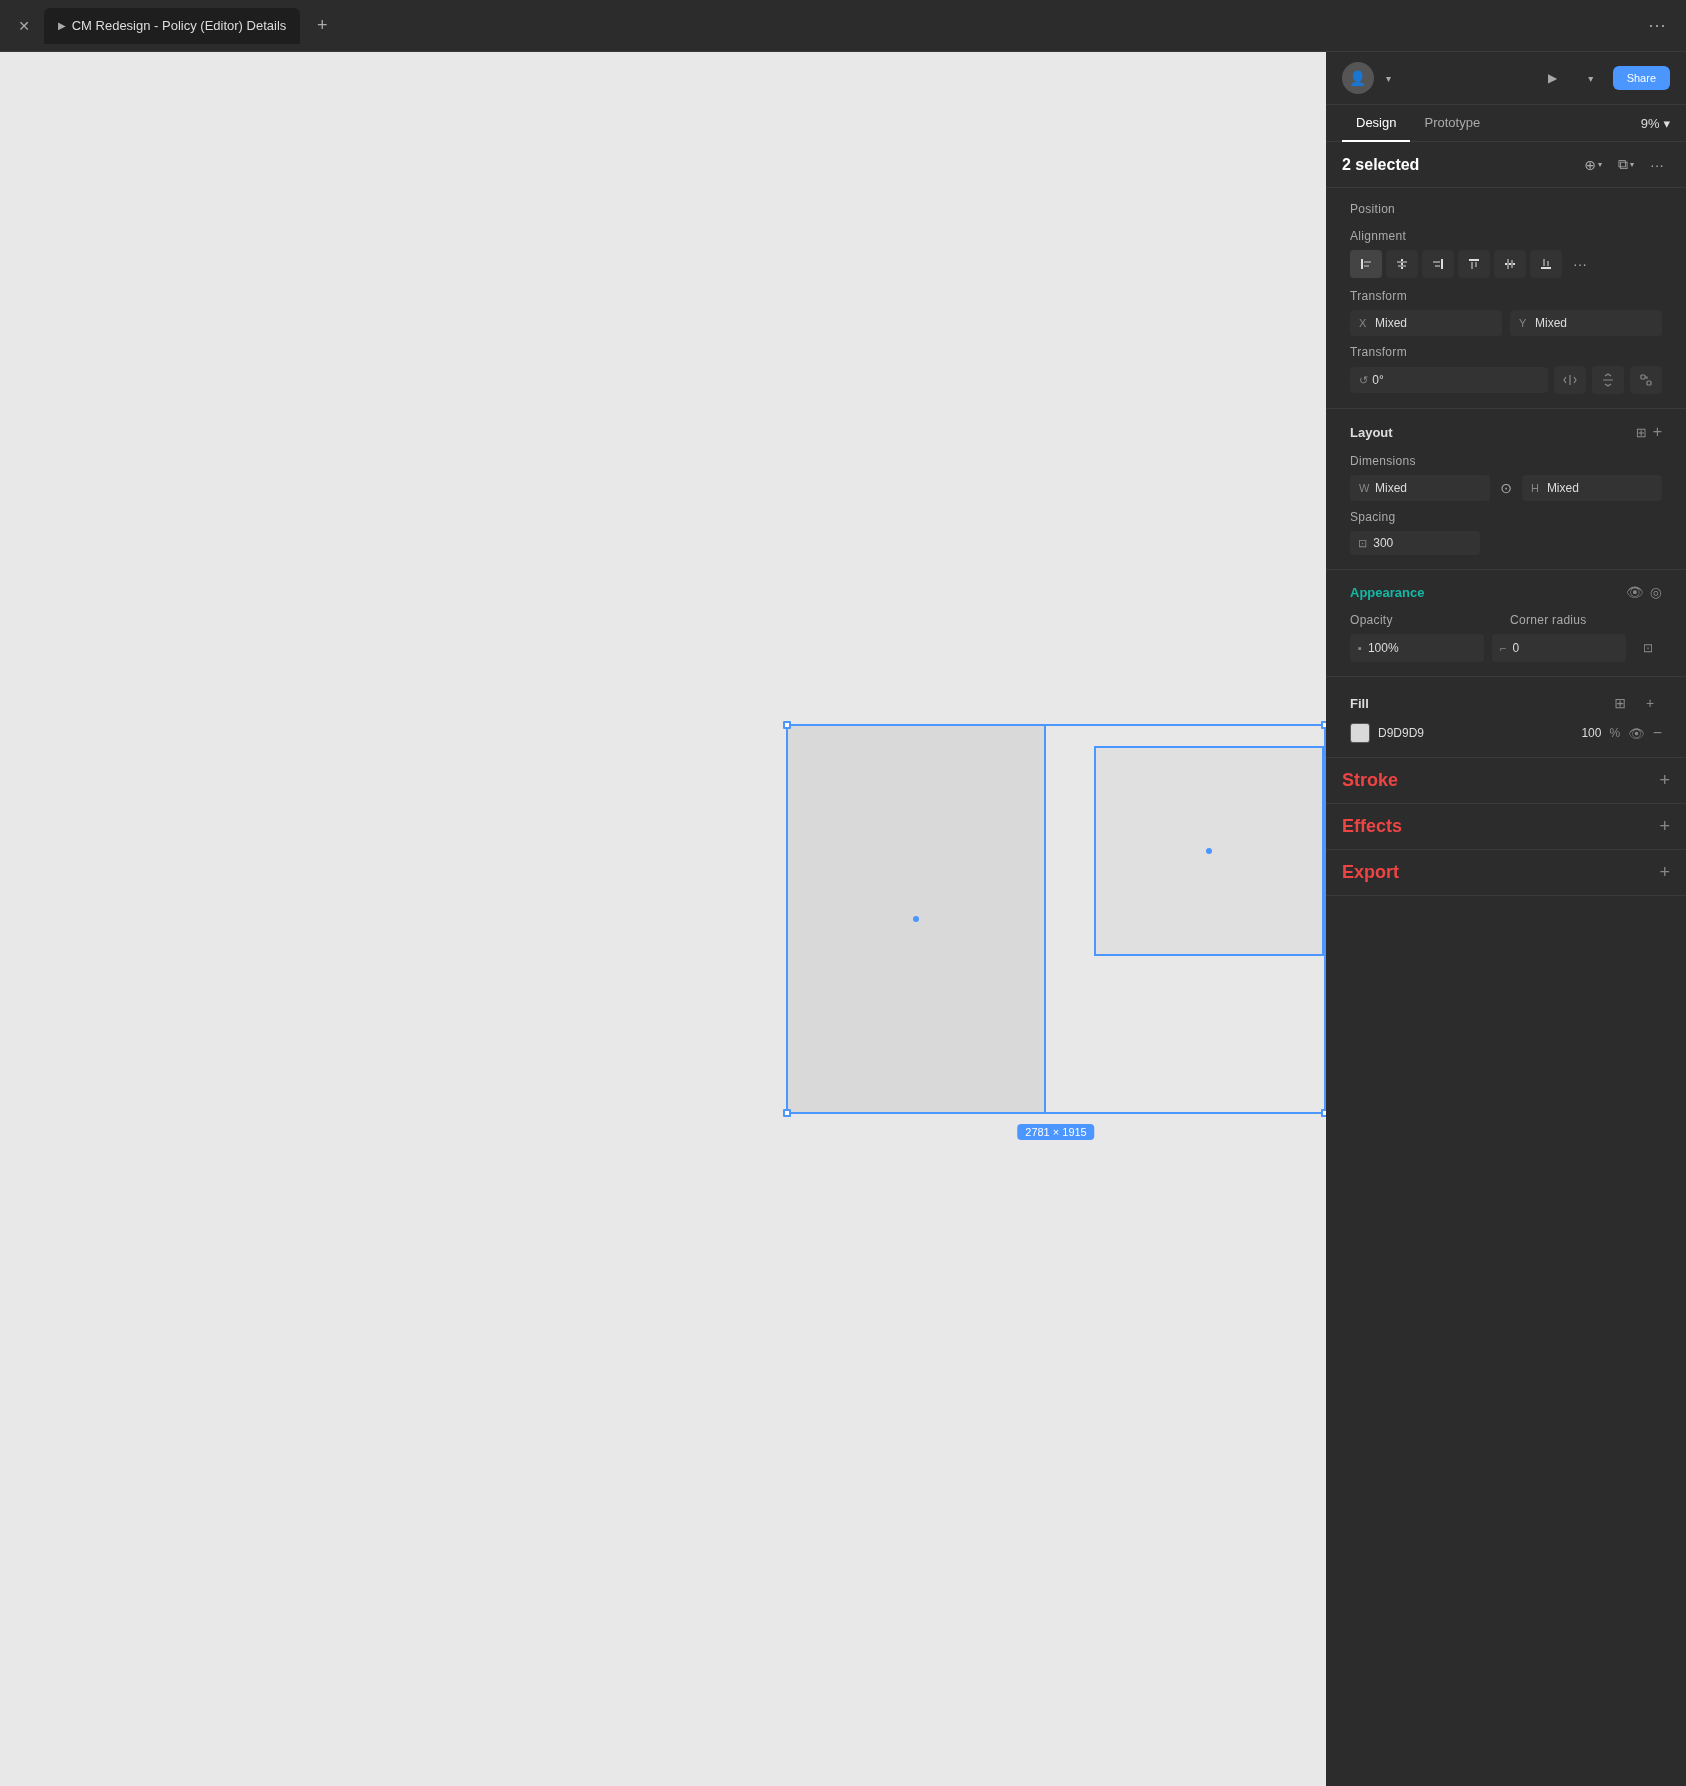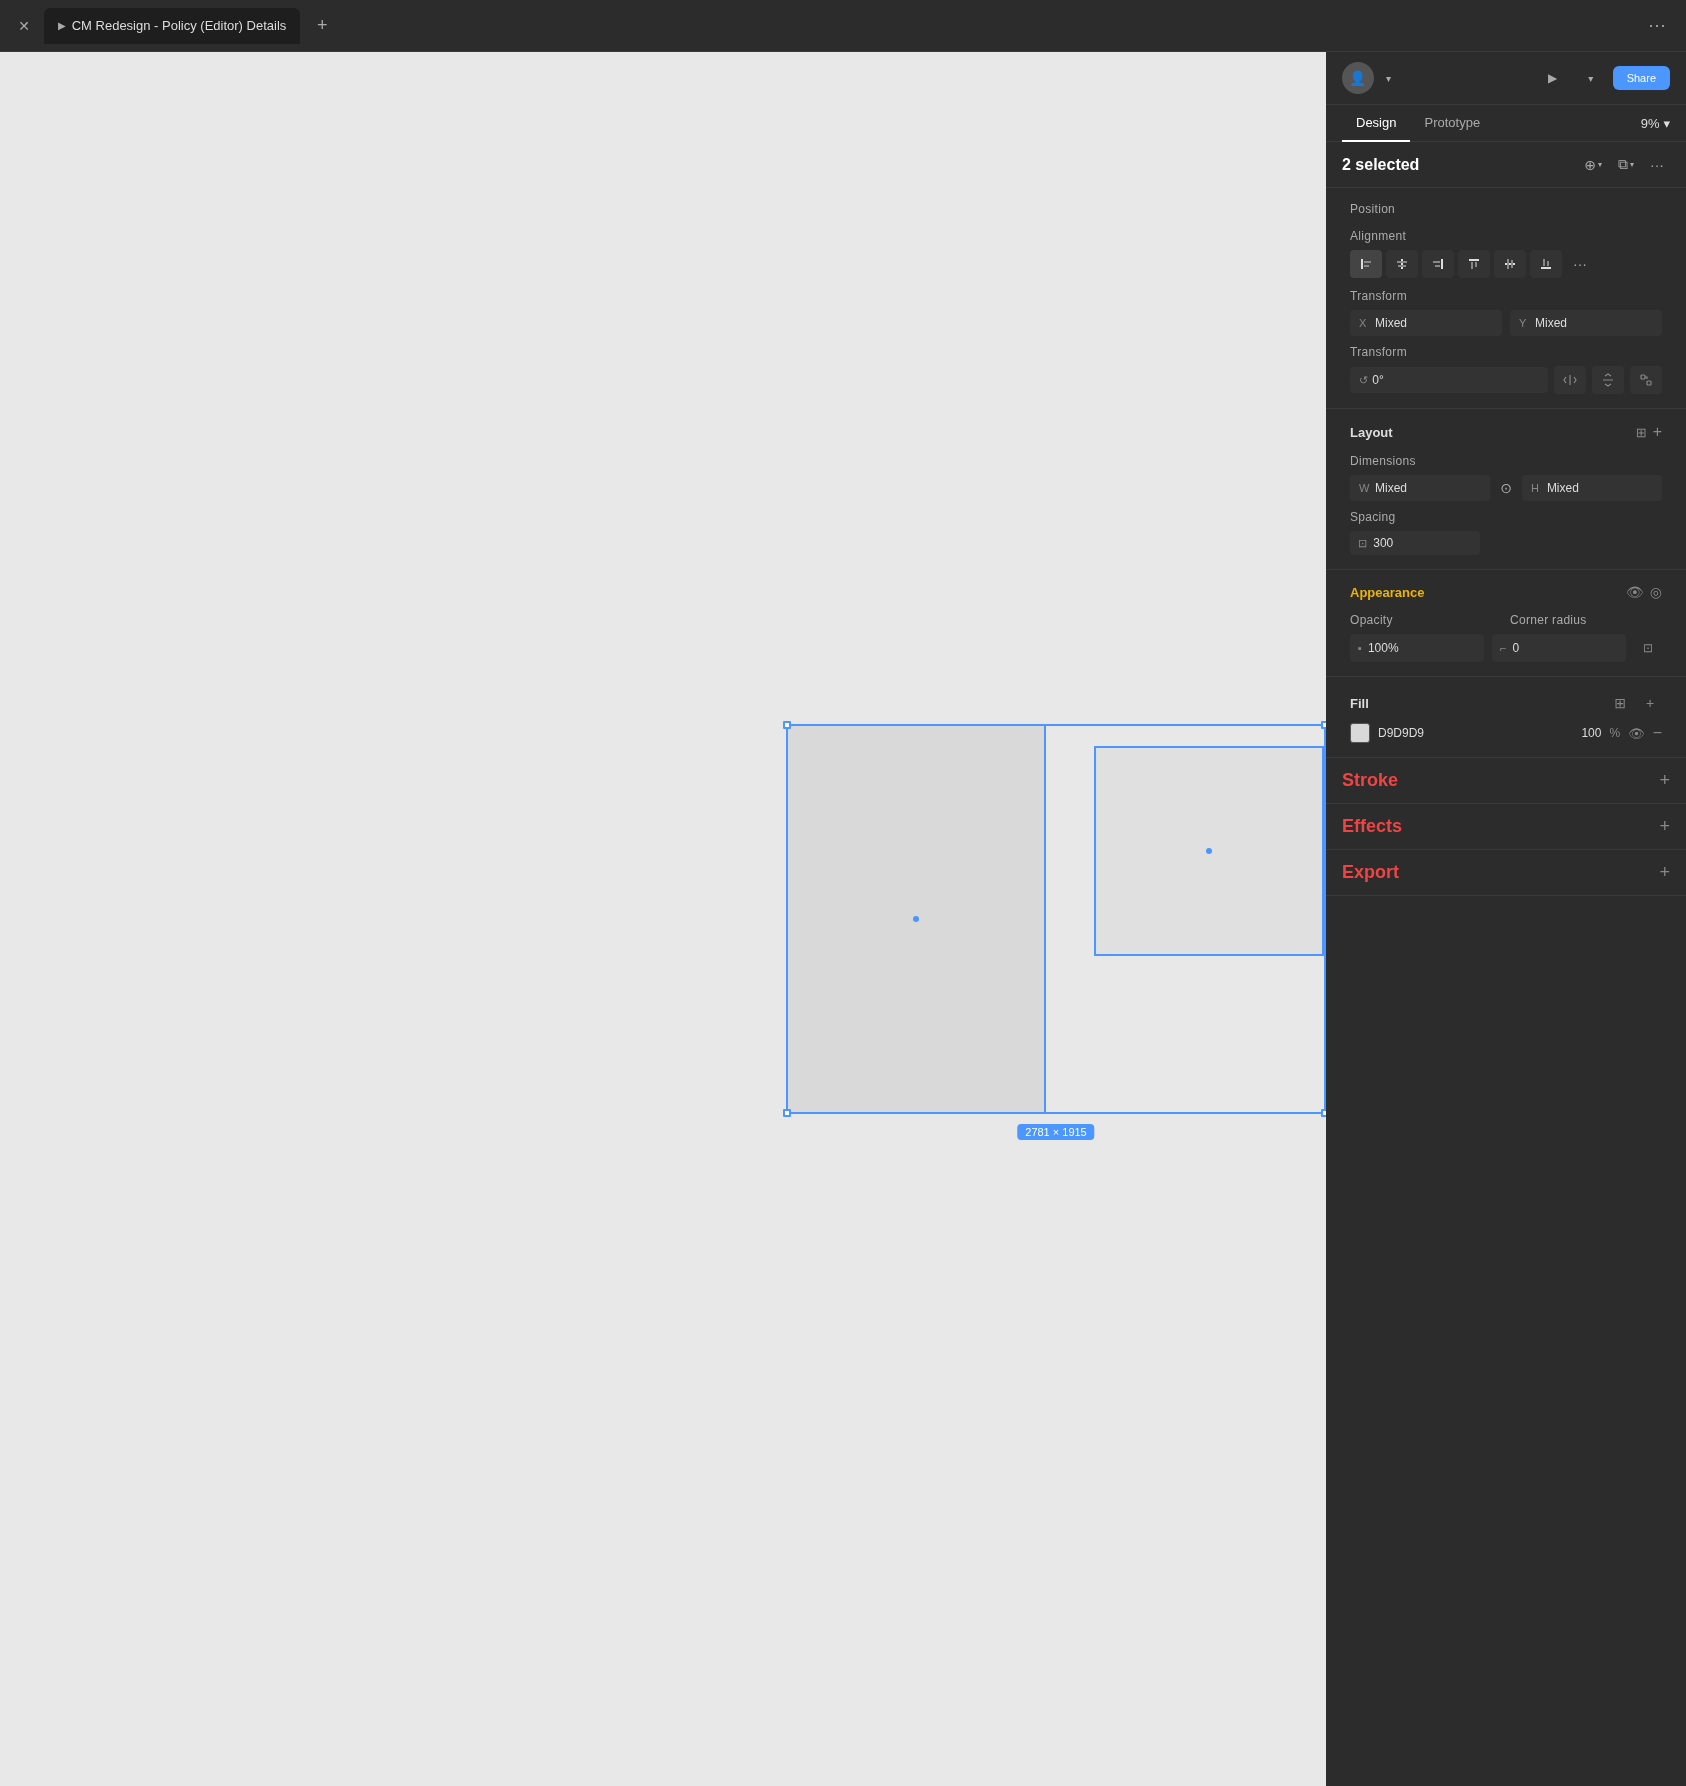--- a/index.html
+++ b/index.html
@@ -329,7 +329,7 @@
     .appearance-header {
       display: flex; align-items: center; margin-bottom: 10px;
     }
-    .appearance-title { font-size: 13px; color: #eab308; font-weight: 600; flex: 1; }
+    .appearance-title { font-size: 13px; color: #14b8a6; font-weight: 600; flex: 1; }
     .appearance-icons { display: flex; gap: 6px; }
     .appearance-icon { color: #888; cursor: pointer; font-size: 14px; }
 

